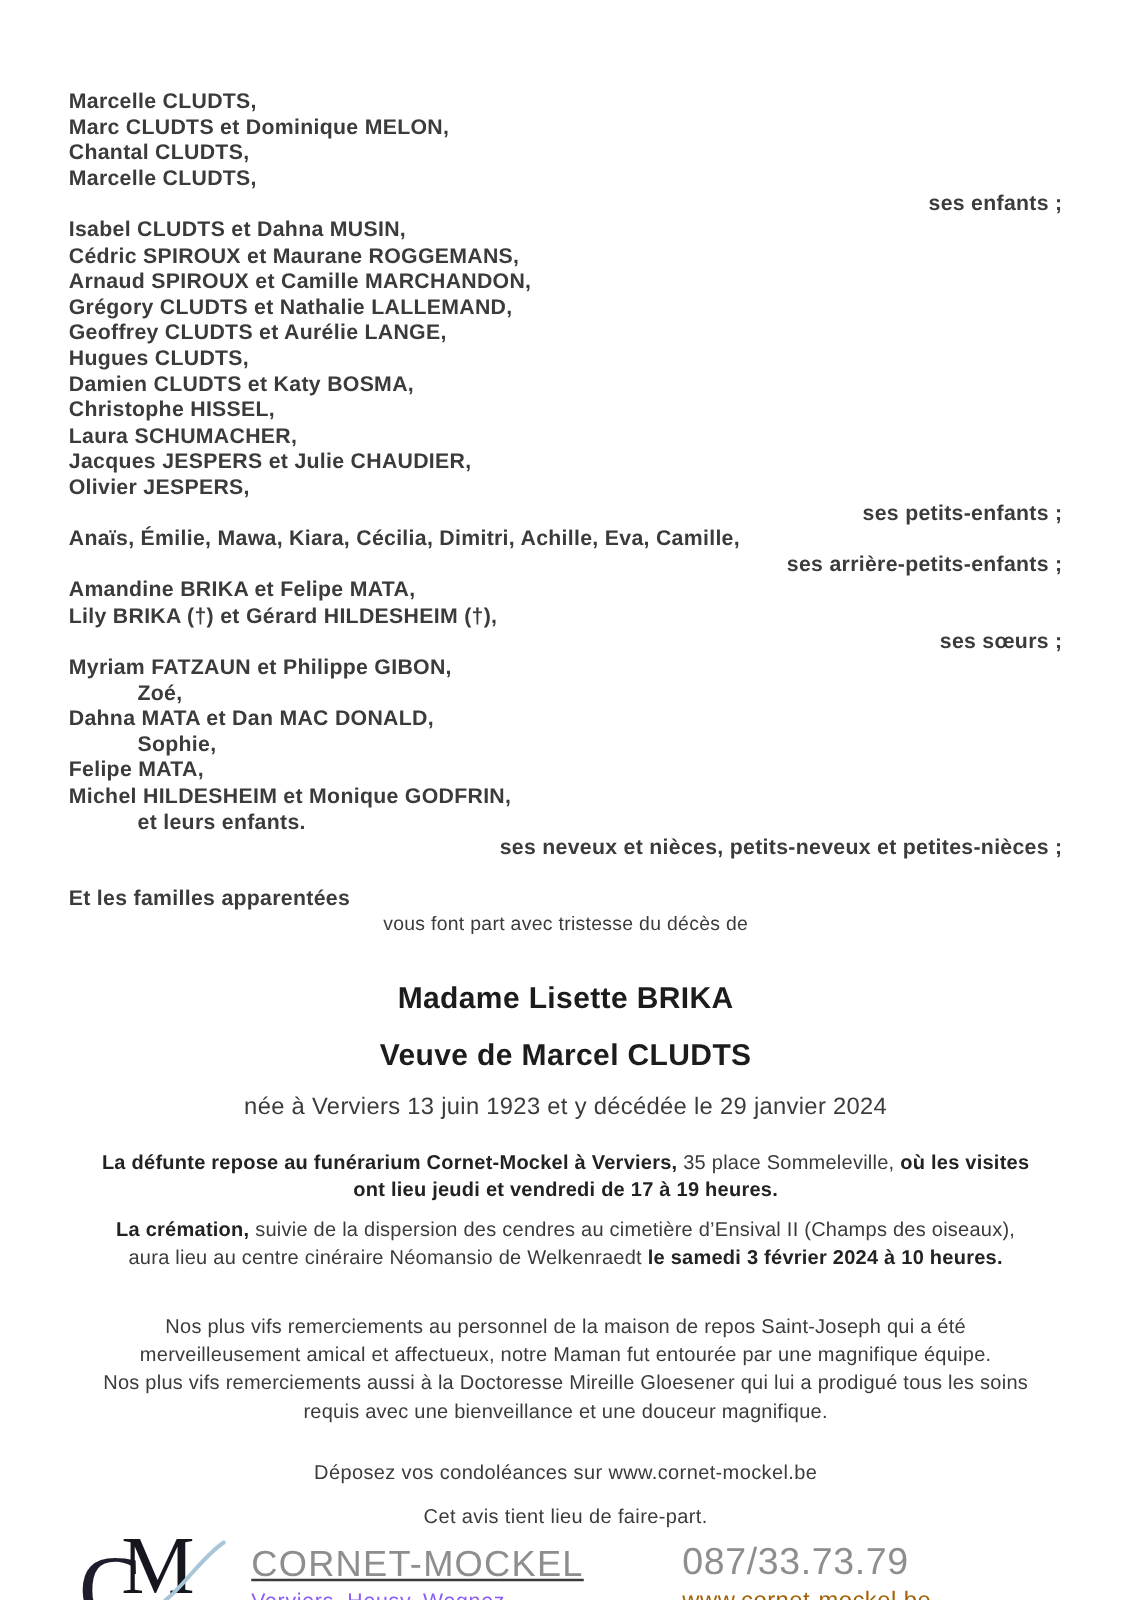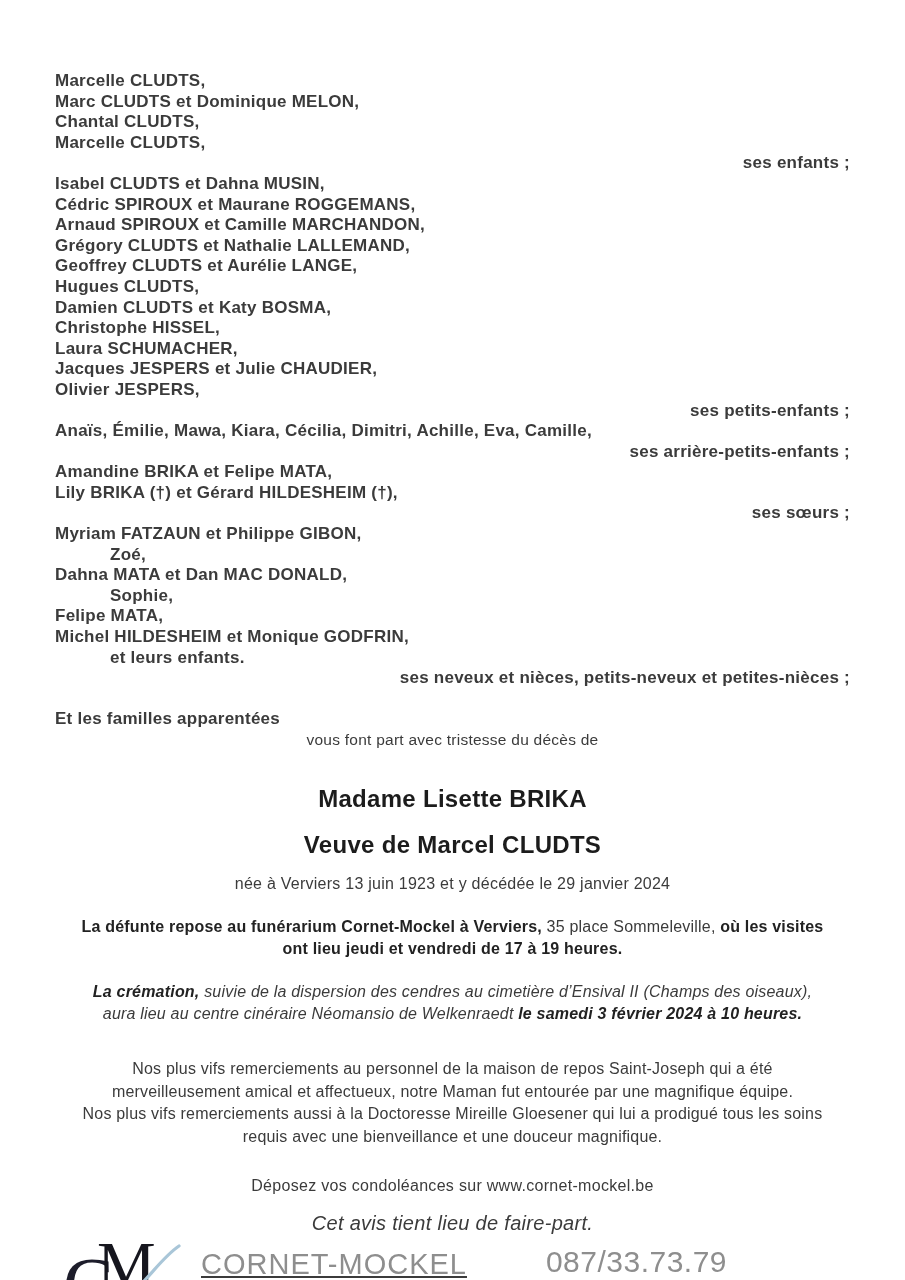--- a/index.html
+++ b/index.html
@@ -39,7 +39,7 @@
   .dates-line {
     margin-top: 15px;
     text-align: center;
-    font-size: 16px;
+    font-size: 19px;
     letter-spacing: 0.25px;
   }
 

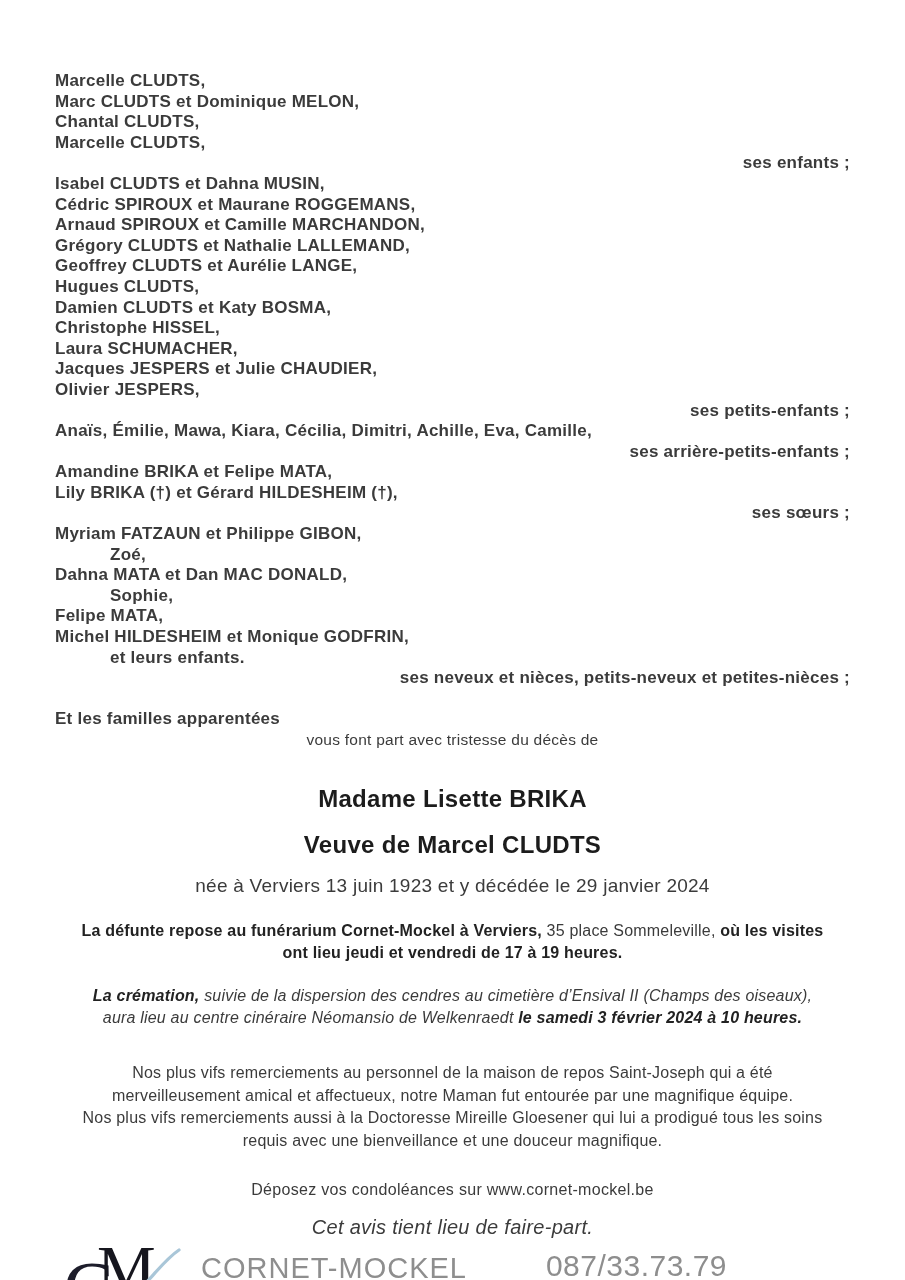--- a/index.html
+++ b/index.html
@@ -51,7 +51,7 @@
   }
   .para b { color: #222222; }
   .para-1 { margin-top: 23px; }
-  .para-2 { margin-top: 20px; font-style: italic; }
+  .para-2 { margin-top: 9px; }
   .para-3 { margin-top: 32px; }
 
   .condolences { margin-top: 29px; text-align: center; font-size: 16px; letter-spacing: 0.3px; }

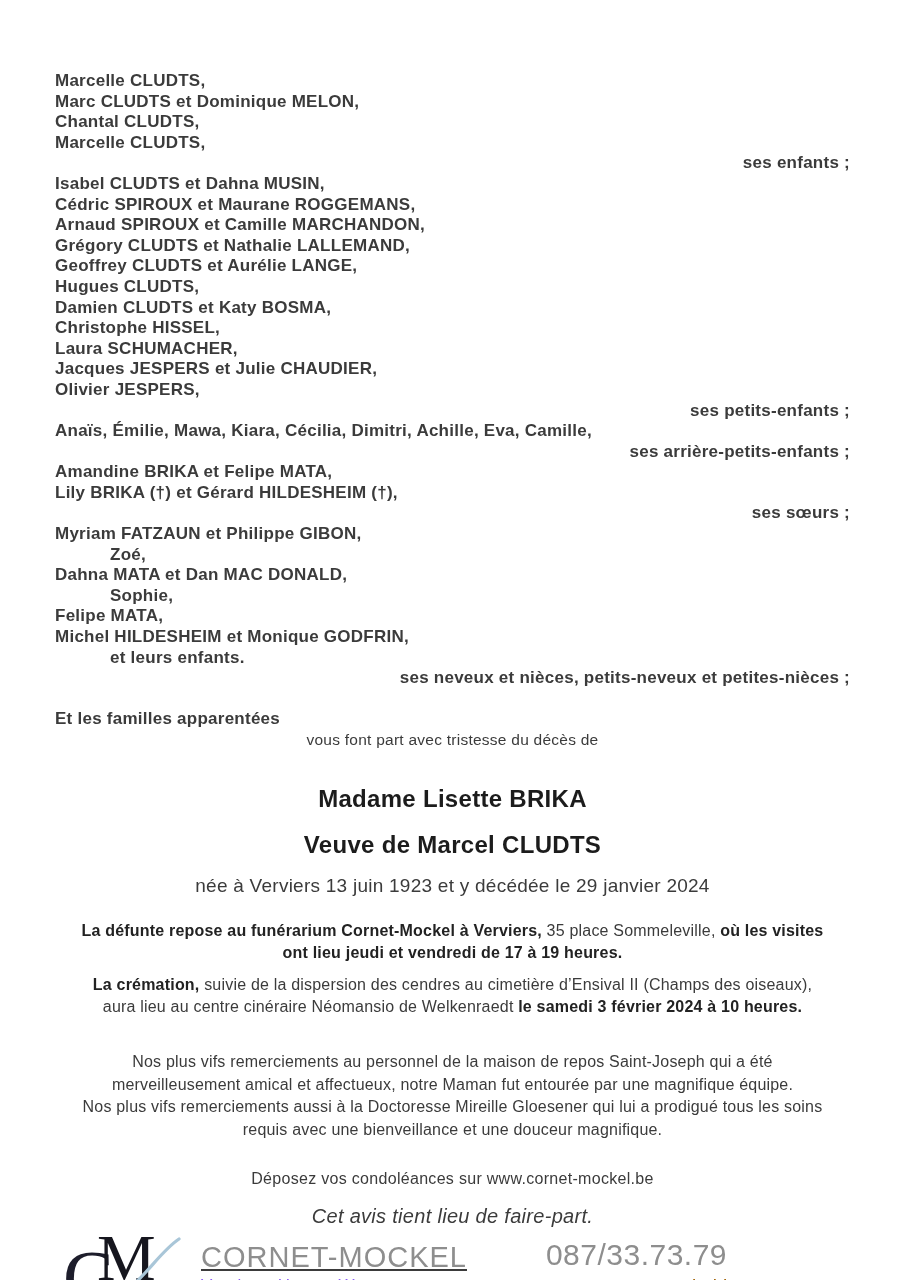--- a/index.html
+++ b/index.html
@@ -55,7 +55,7 @@
   .para-3 { margin-top: 32px; }
 
   .condolences { margin-top: 29px; text-align: center; font-size: 16px; letter-spacing: 0.3px; }
-  .notice      { margin-top: 17px; text-align: center; font-size: 20px; font-style: italic; letter-spacing: 0.3px; }
+  .notice      { margin-top: 17px; text-align: center; font-size: 16px; letter-spacing: 0.3px; }
 
   .footer {
     margin-top: 5px;

